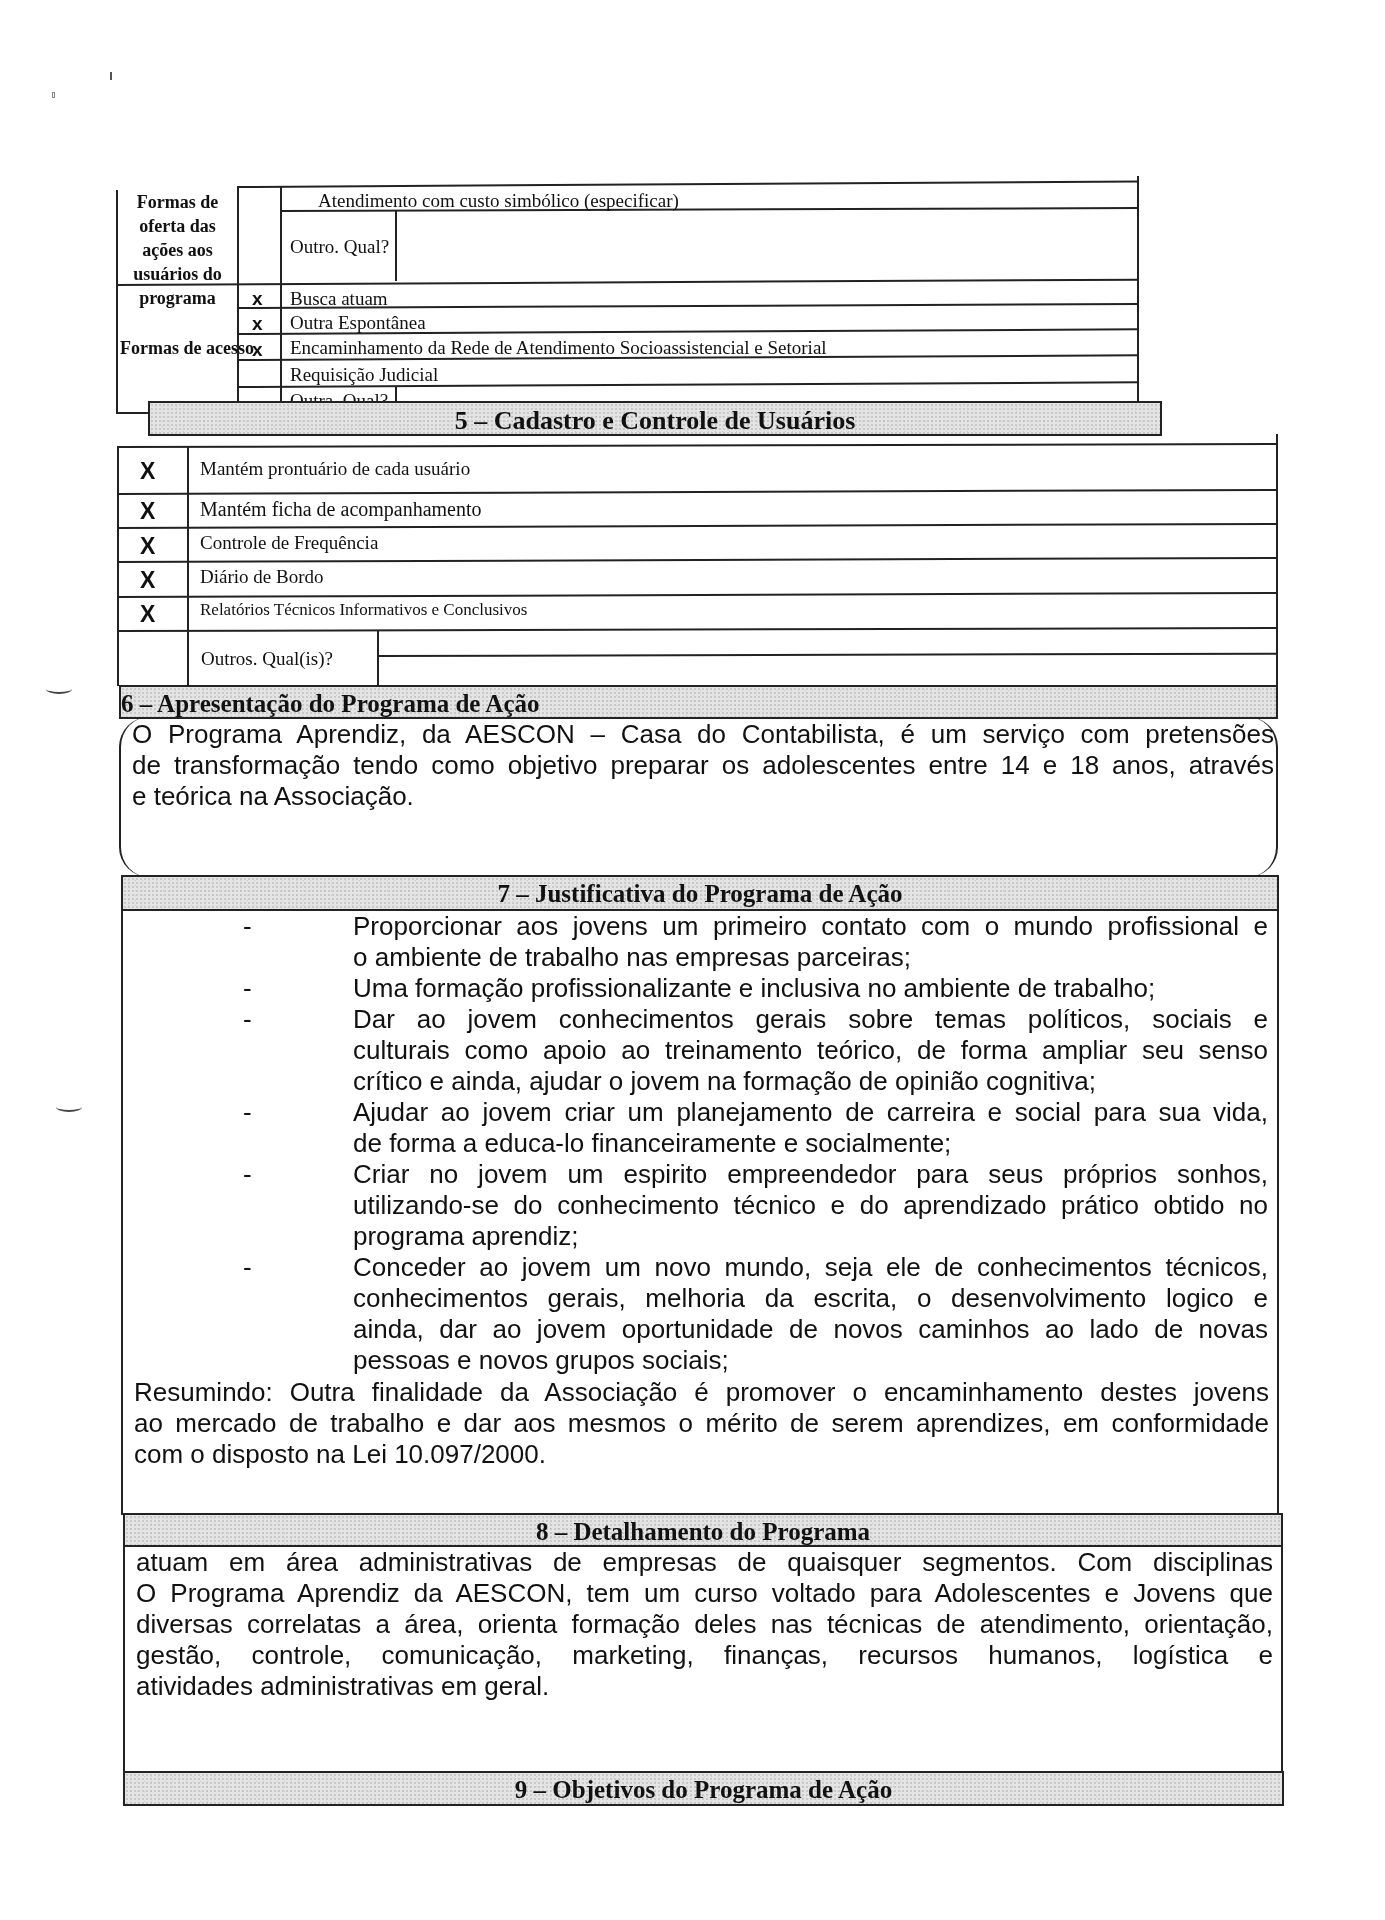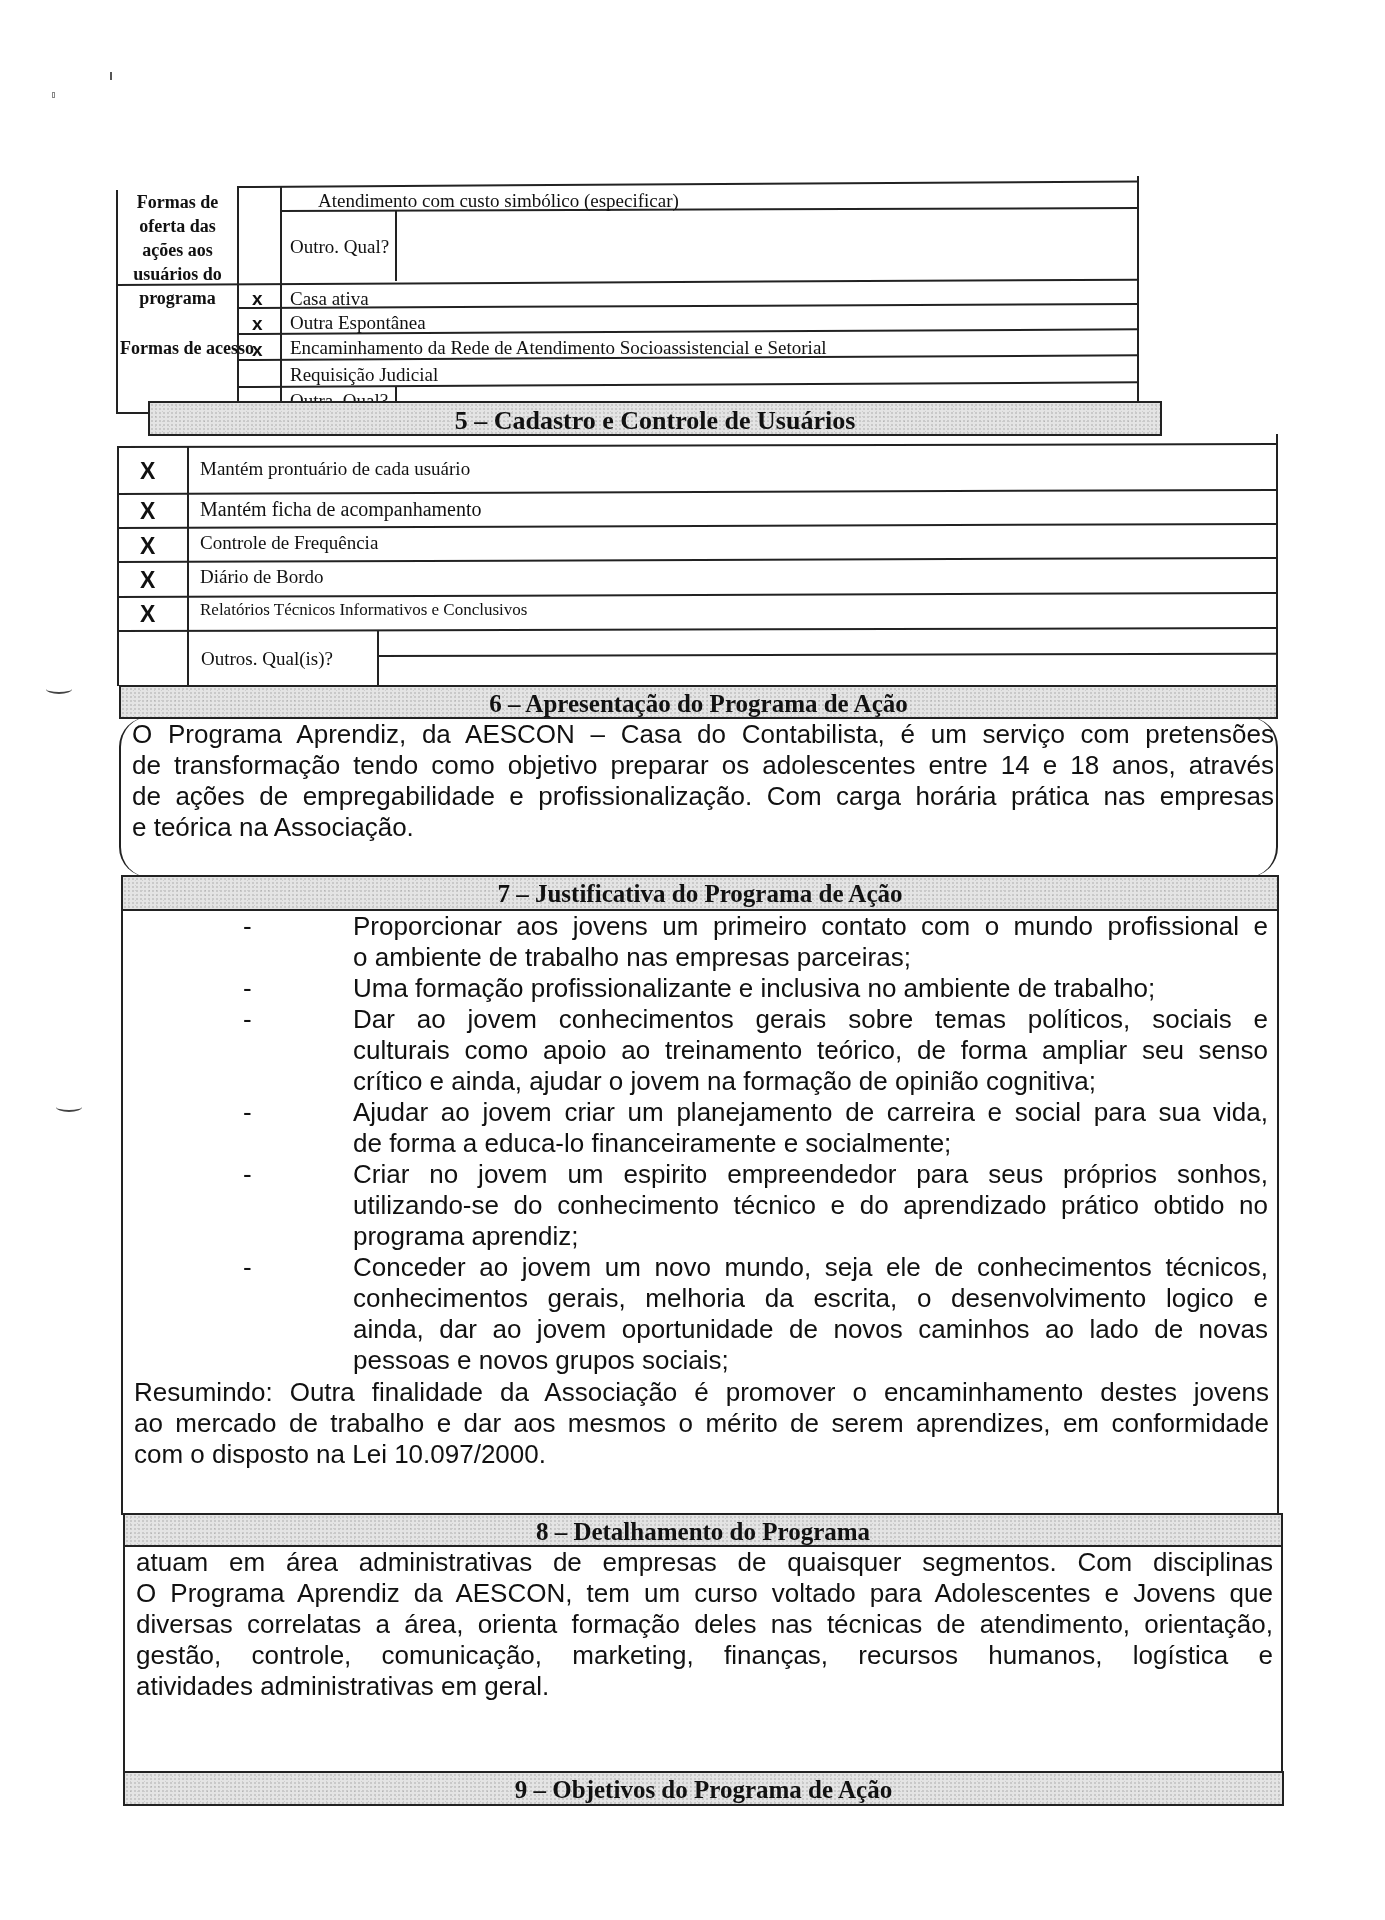--- a/index.html
+++ b/index.html
@@ -77,7 +77,7 @@
   <div class="abs serif" style="left:120px;top:338px;width:115px;font-weight:bold;font-size:18px;text-align:center;white-space:nowrap;">Formas de acesso</div>
 
   <div class="xmark" style="left:252px;top:289px;font-size:19px;">x</div>
-  <div class="cell-text" style="left:290px;top:289px;">Casa ativa</div>
+  <div class="cell-text" style="left:290px;top:289px;">Busca atuam</div>
 
   <div class="xmark" style="left:252px;top:314px;font-size:19px;">x</div>
   <div class="cell-text" style="left:290px;top:313px;">Outra Espontânea</div>

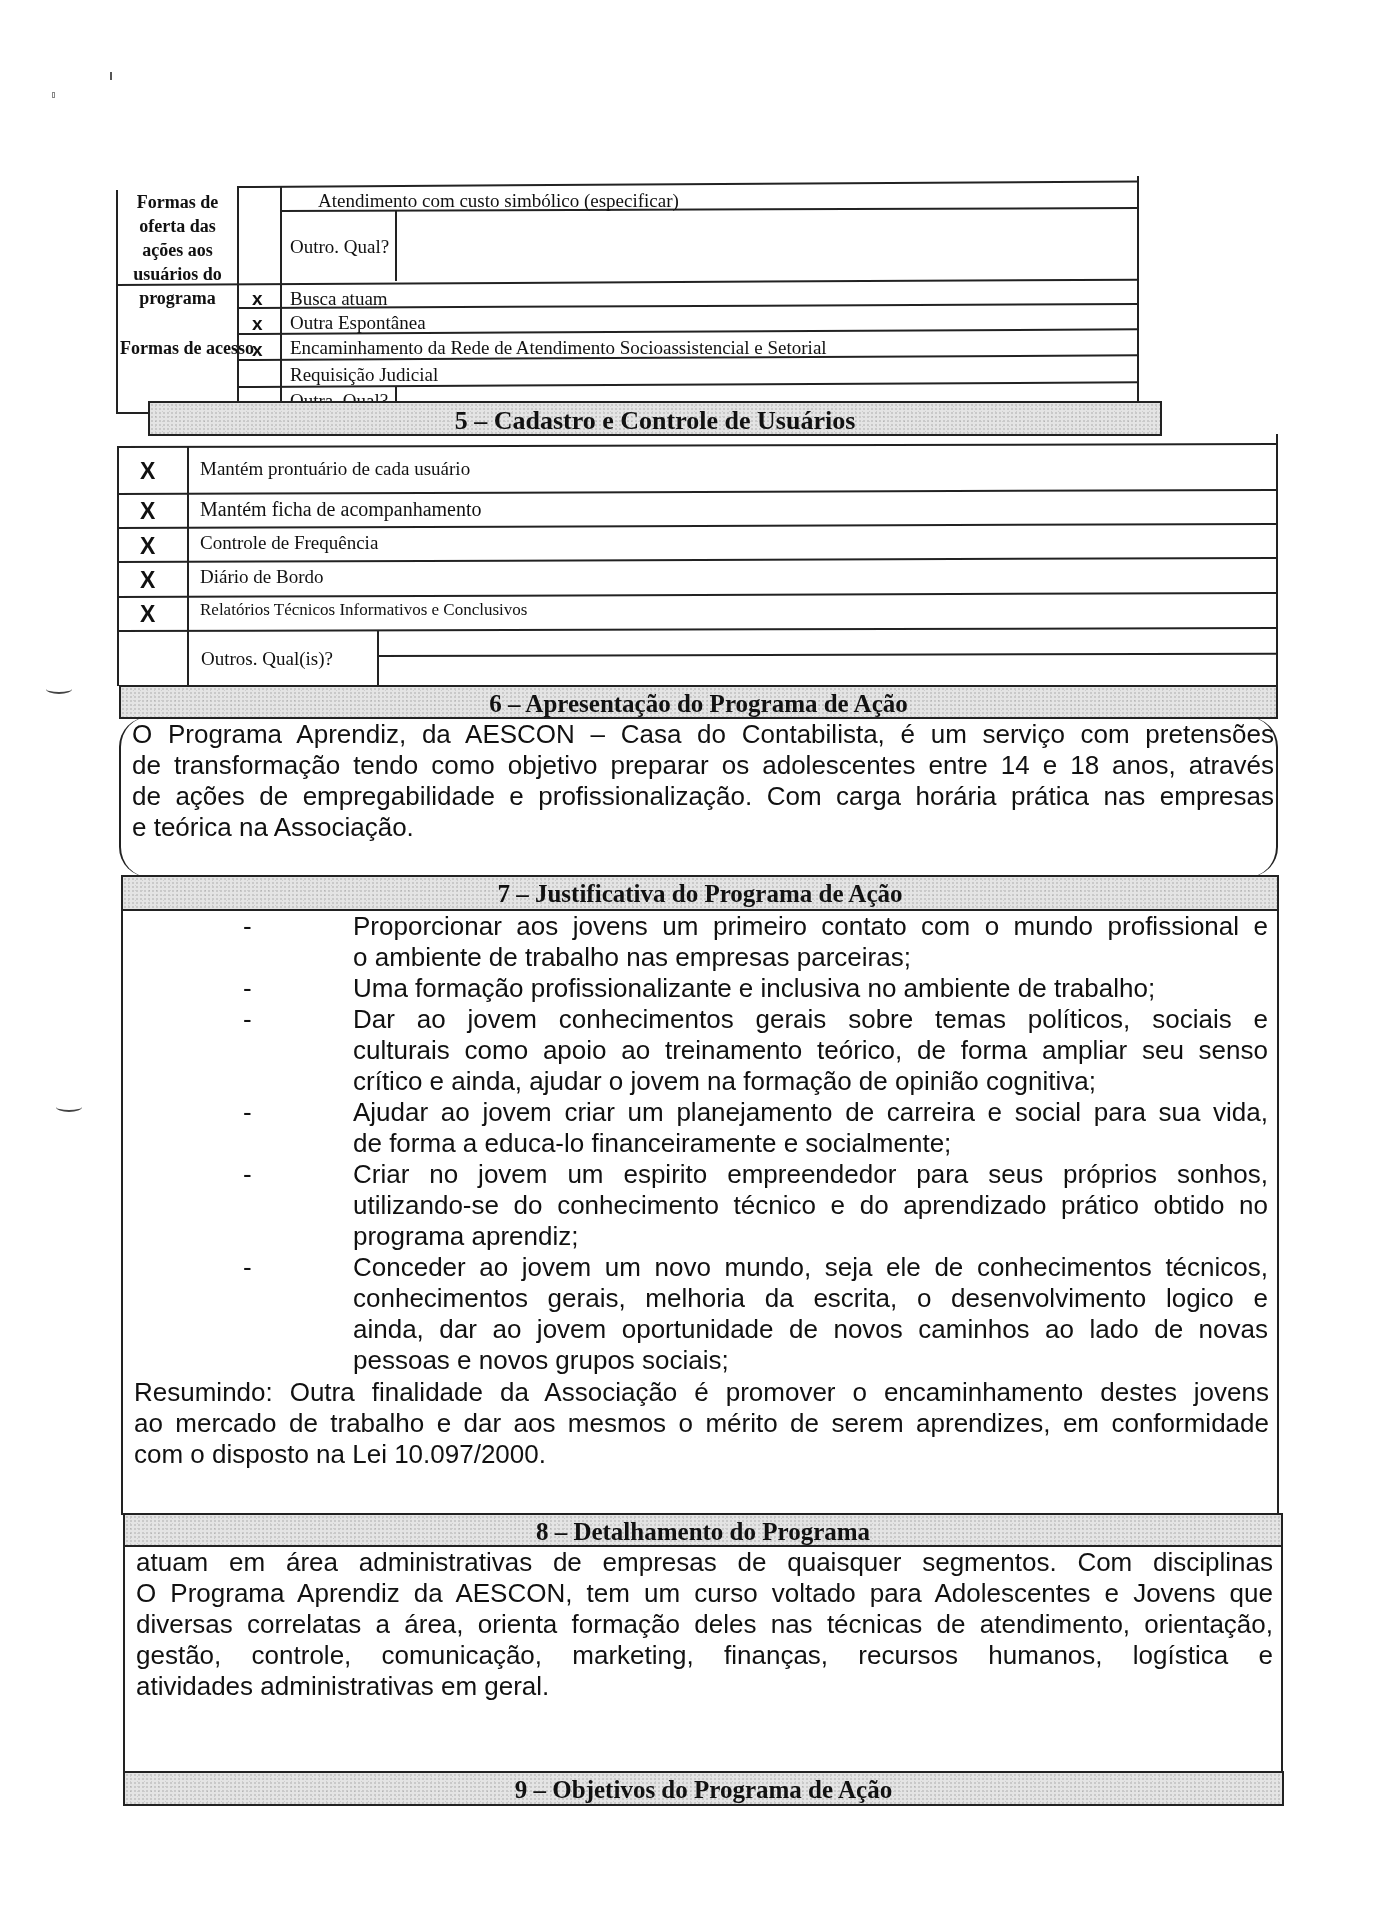--- a/index.html
+++ b/index.html
@@ -131,7 +131,7 @@
 </div>
 
 <div class="abs shade" style="left:119px;top:685px;width:1159px;height:34px;border:2px solid #222;">
-  <div class="abs serif" style="left:0;right:0;top:3px;text-align:center;font-weight:bold;font-size:25px;">6 – Apresentação do Programa de Ação</div>
+  <div class="abs serif" style="left:0;right:0;top:3px;font-weight:bold;font-size:25px;">6 – Apresentação do Programa de Ação</div>
 </div>
 <div class="abs" style="left:119px;top:717px;width:1159px;height:160px;border-left:2px solid #222;border-right:2px solid #222;border-radius:30px;">
   <div class="abs body-text" style="left:11px;top:2px;width:1142px;">

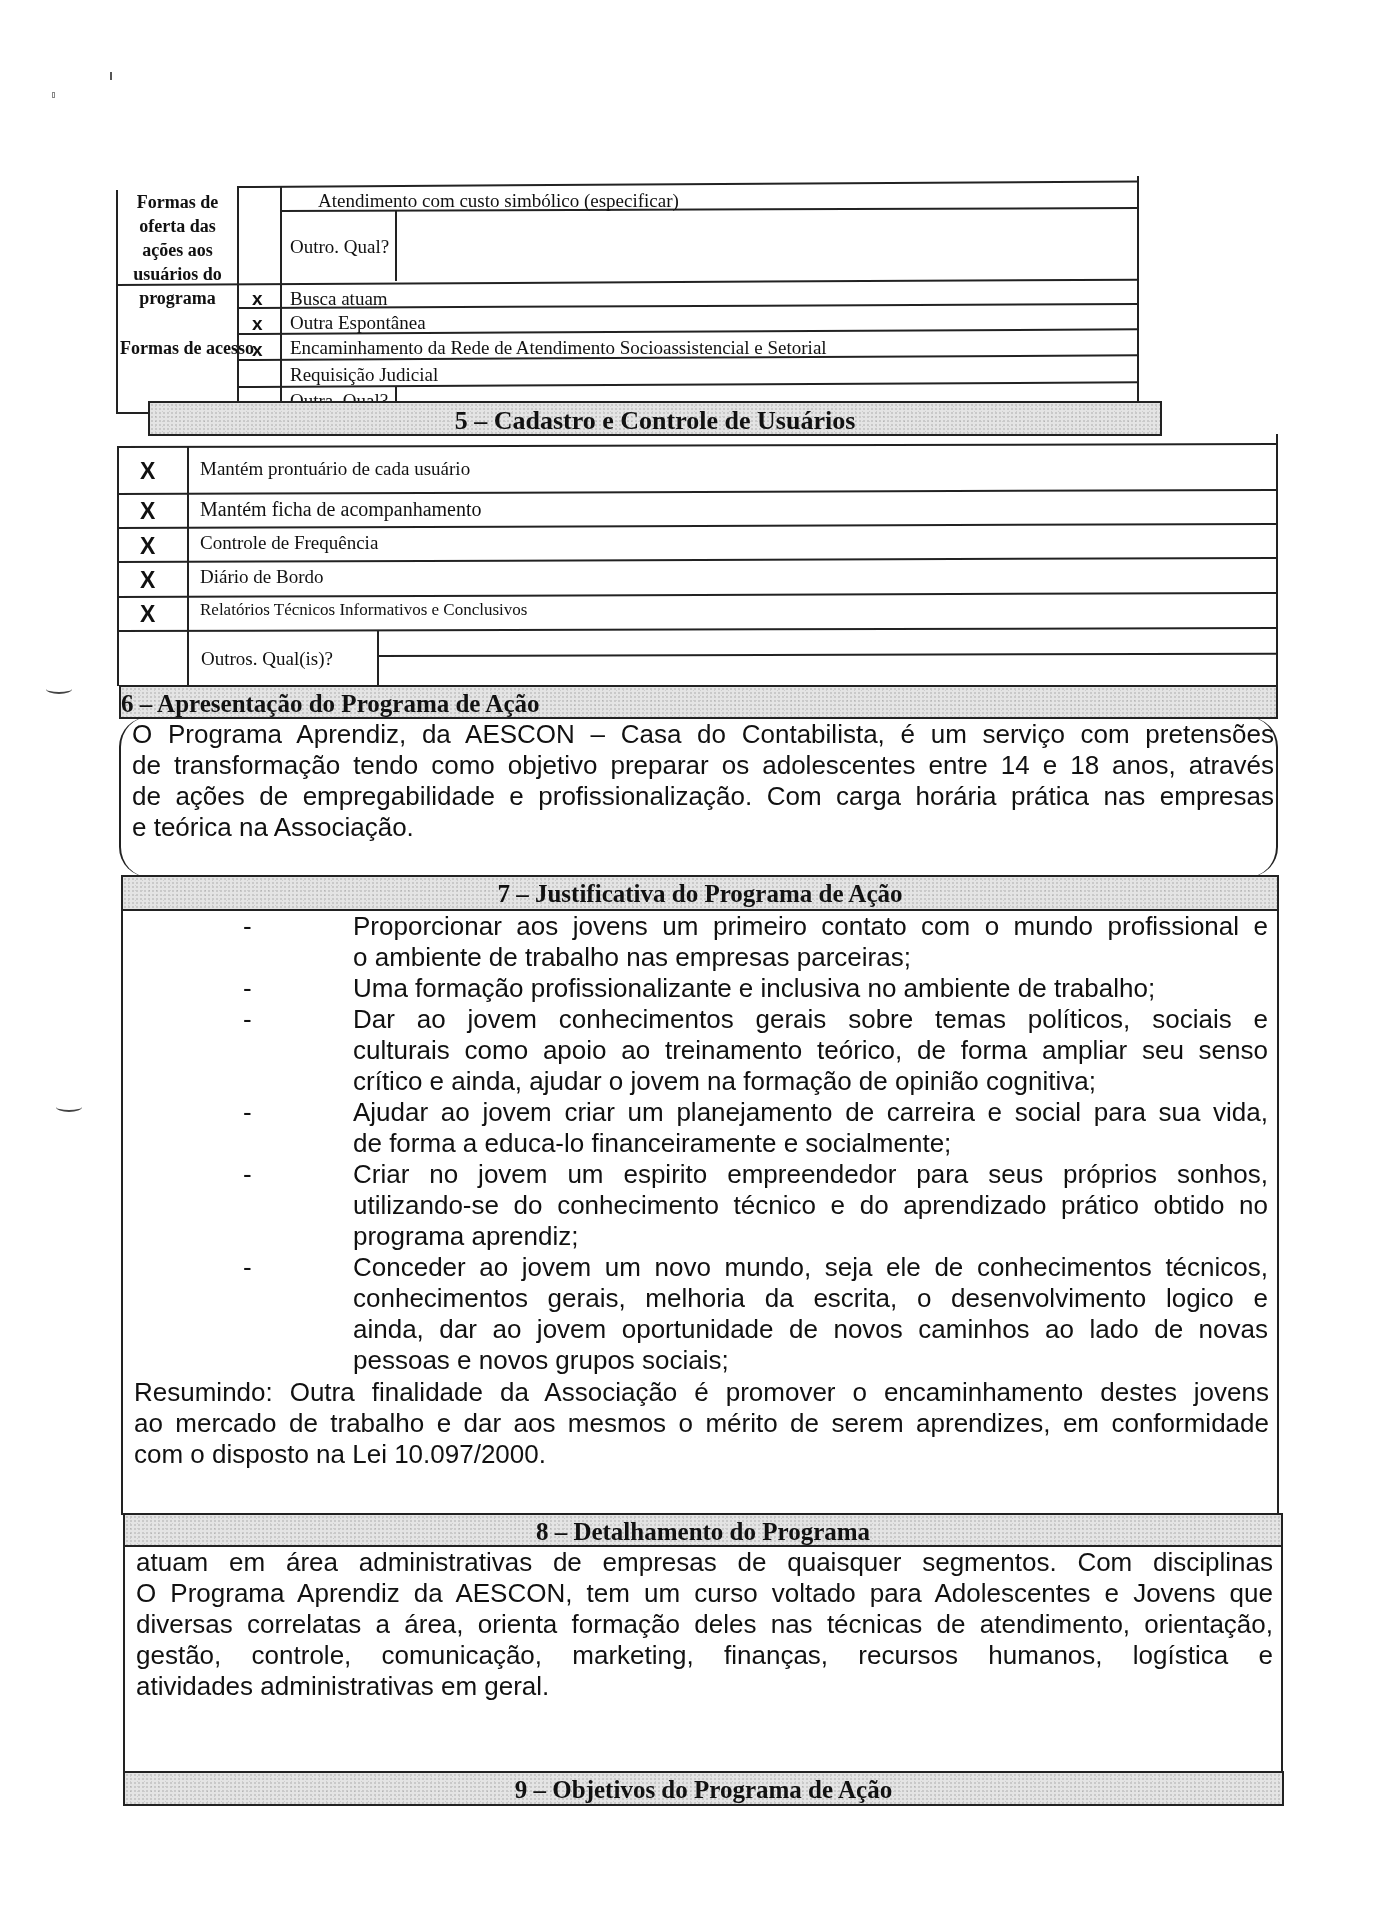--- a/index.html
+++ b/index.html
@@ -137,7 +137,6 @@
   <div class="abs body-text" style="left:11px;top:2px;width:1142px;">
     <div style="text-align-last:justify;">O Programa Aprendiz, da AESCON – Casa do Contabilista, é um serviço com pretensões</div>
     <div style="text-align-last:justify;">de transformação tendo como objetivo preparar os adolescentes entre 14 e 18 anos, através</div>
-    <div style="text-align-last:justify;">de ações de empregabilidade e profissionalização. Com carga horária prática nas empresas</div>
     <div>e teórica na Associação.</div>
   </div>
 </div>

